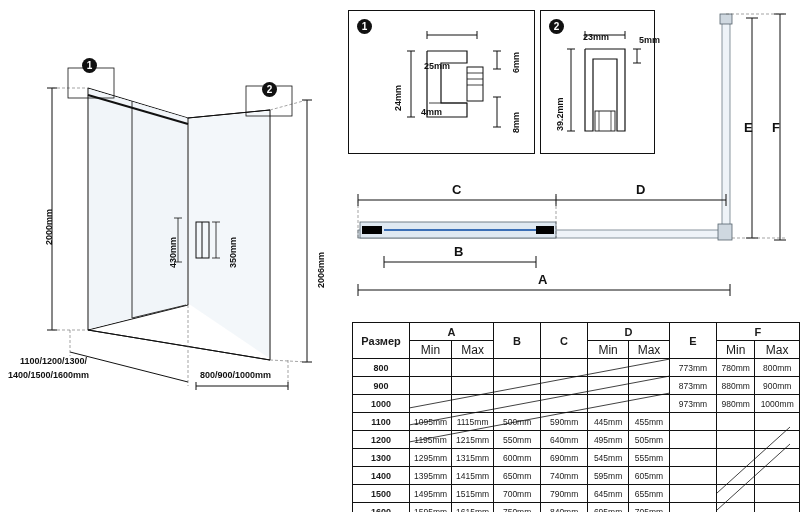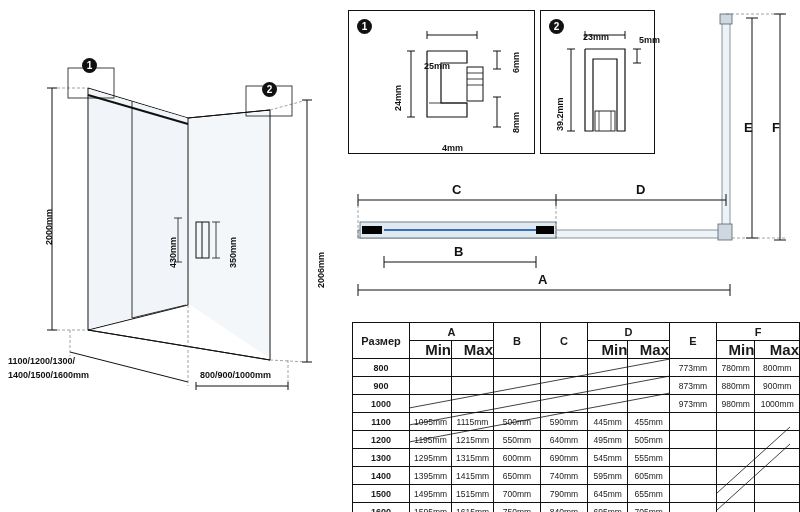--- a/index.html
+++ b/index.html
@@ -117,7 +117,7 @@
   <div class="circ" style="left:8px;top:8px;">1</div>
   <div class="lbl b" style="left:75px;top:6px;margin-top:44px;">25mm</div>
   <div class="lbl b vert" style="left:44px;top:100px;">24mm</div>
-  <div class="lbl b" style="left:93px;top:96px;margin-top:36px;">4mm</div>
+  <div class="lbl b" style="left:72px;top:96px;">4mm</div>
   <div class="lbl b vert" style="left:162px;top:62px;">6mm</div>
   <div class="lbl b vert" style="left:162px;top:122px;">8mm</div>
 </div>

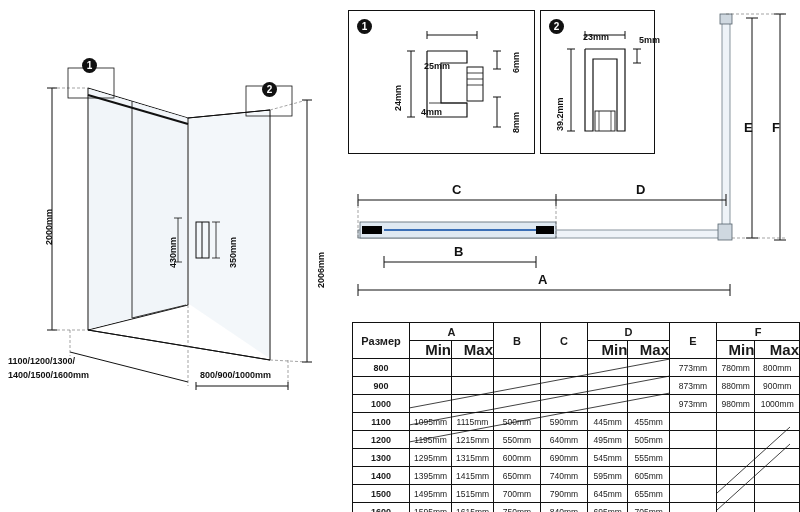--- a/index.html
+++ b/index.html
@@ -14,7 +14,7 @@
   table{border-collapse:collapse;font-size:8.5px;}
   td,th{border:1px solid #111;padding:0;text-align:center;font-weight:normal;height:17px;}
   .tbl-head th{font-weight:bold;font-size:11px;}
-  .tbl-sub td{font-weight:bold;font-size:15px;text-align:right;}
+  .tbl-sub td{font-weight:normal;font-size:12px;}
   .rowlbl{font-weight:bold;font-size:9px;}
   .blue{background:#3b6fb6;}
   svg{position:absolute;overflow:visible;}

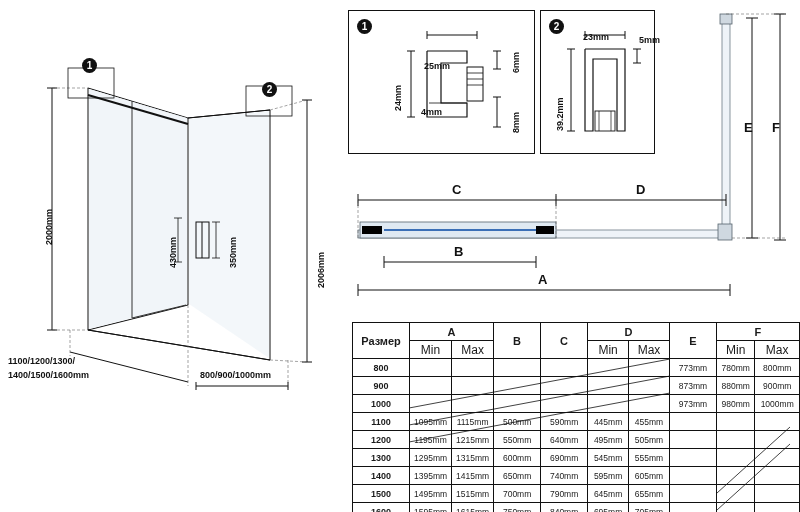--- a/index.html
+++ b/index.html
@@ -83,7 +83,7 @@
   <div class="lbl b vert" style="left:168px;top:268px;">430mm</div>
   <div class="lbl b vert" style="left:228px;top:268px;">350mm</div>
 
-  <div class="lbl b" style="left:8px;top:356px;">1100/1200/1300/</div>
+  <div class="lbl b" style="left:20px;top:356px;">1100/1200/1300/</div>
   <div class="lbl b" style="left:8px;top:370px;">1400/1500/1600mm</div>
   <div class="lbl b" style="left:200px;top:370px;">800/900/1000mm</div>
 </div>

